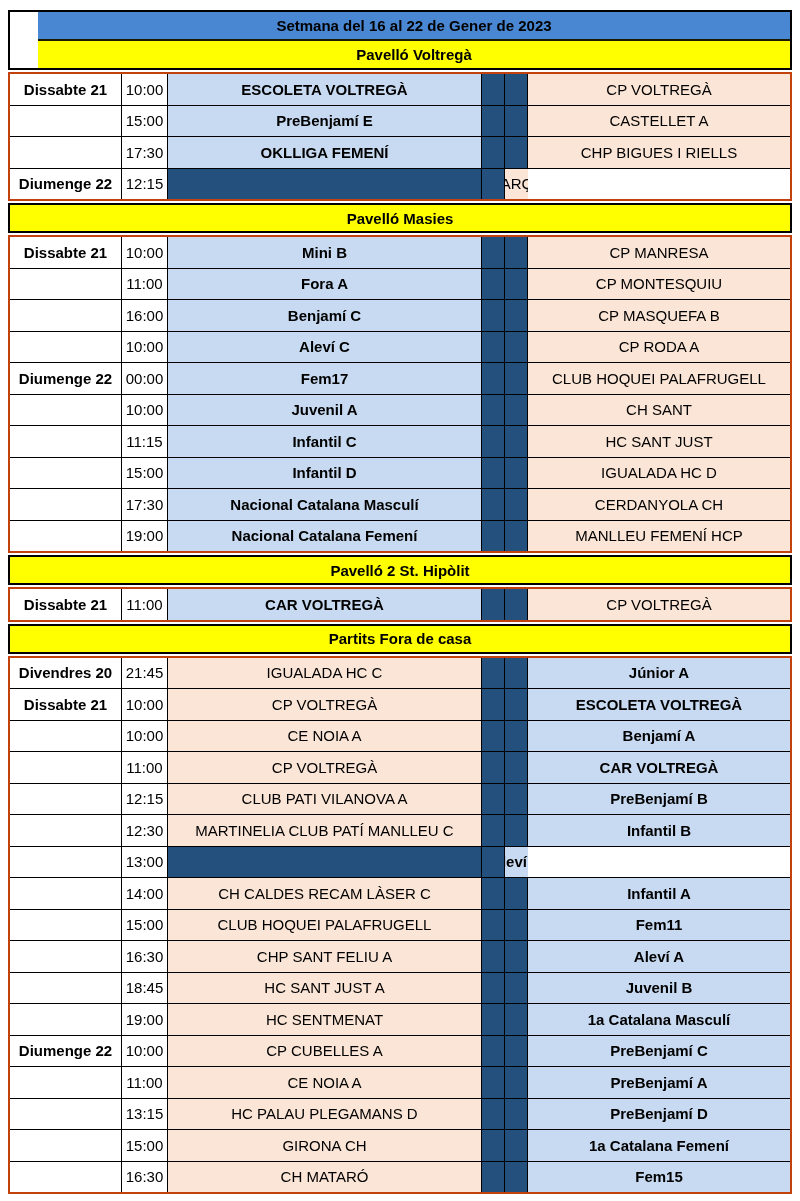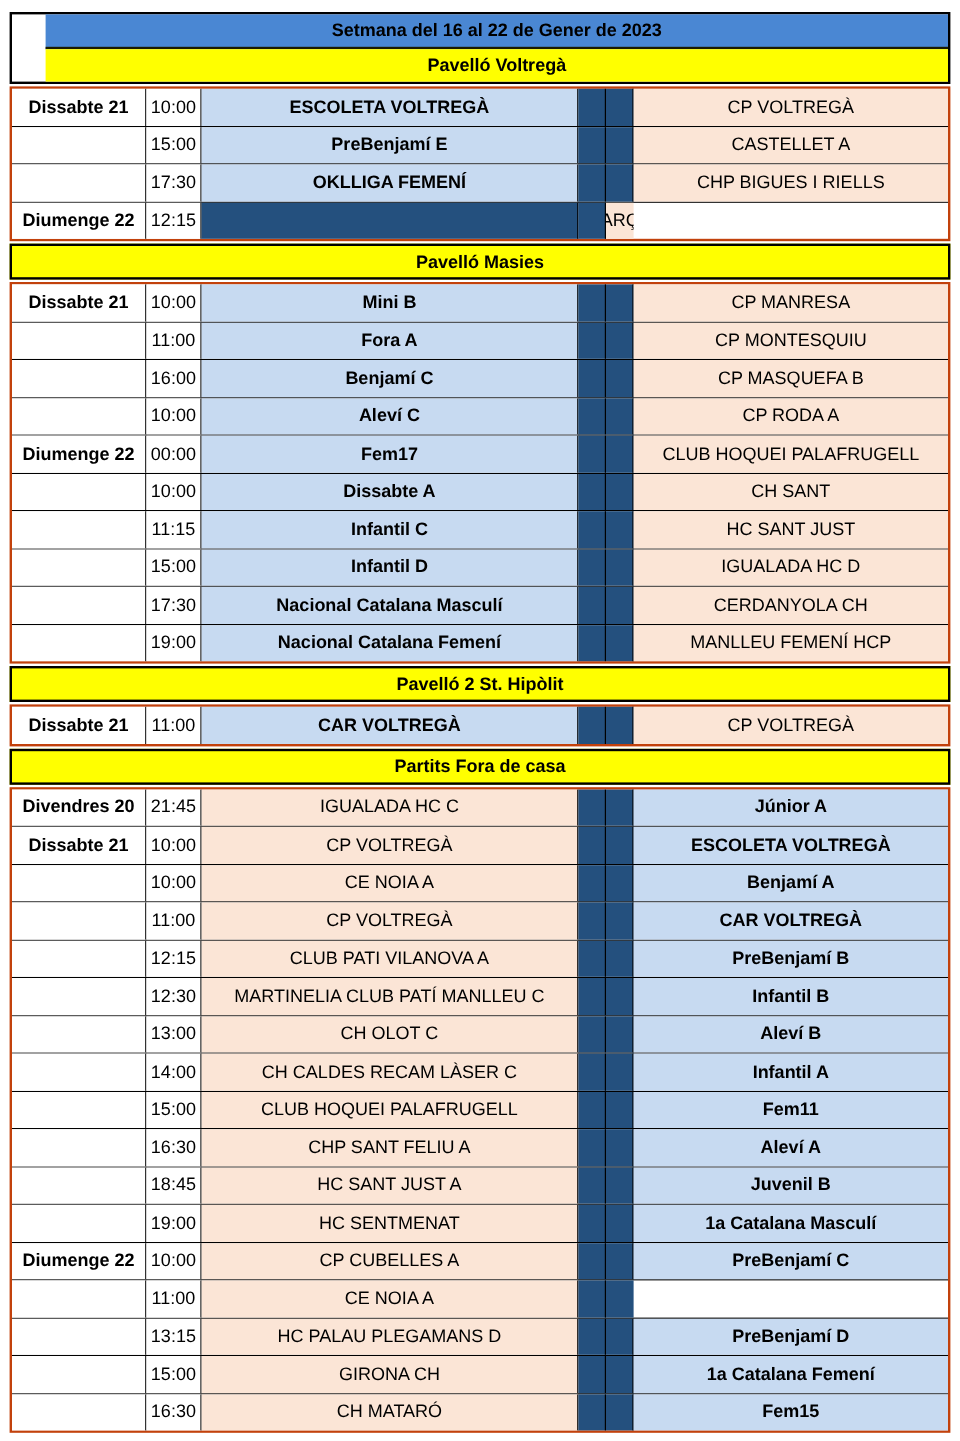--- a/index.html
+++ b/index.html
@@ -172,7 +172,7 @@
         <div class="match-row">
           <div class="cell day"></div>
           <div class="cell time">10:00</div>
-          <div class="cell club">Dissabte A</div>
+          <div class="cell club">Juvenil A</div>
           <div class="cell score"></div>
           <div class="cell score"></div>
           <div class="cell opponent">CH SANT</div>

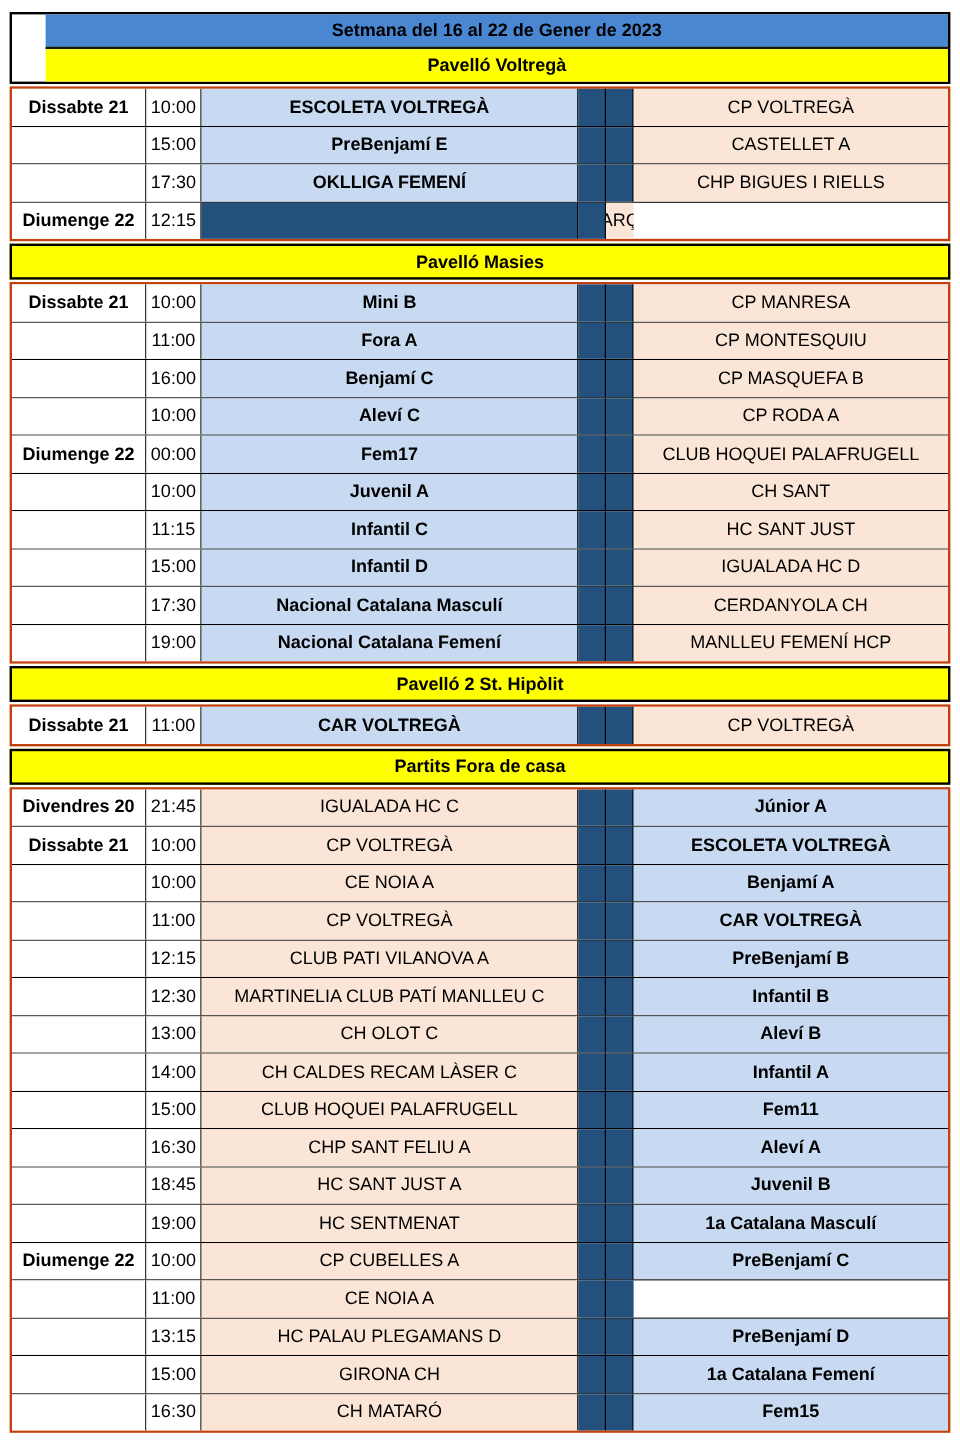--- a/index.html
+++ b/index.html
@@ -274,7 +274,6 @@
         <div class="match-row">
           <div class="cell day"></div>
           <div class="cell time">13:00</div>
-          <div class="cell opponent">CH OLOT C</div>
           <div class="cell score"></div>
           <div class="cell score"></div>
           <div class="cell club">Aleví B</div>

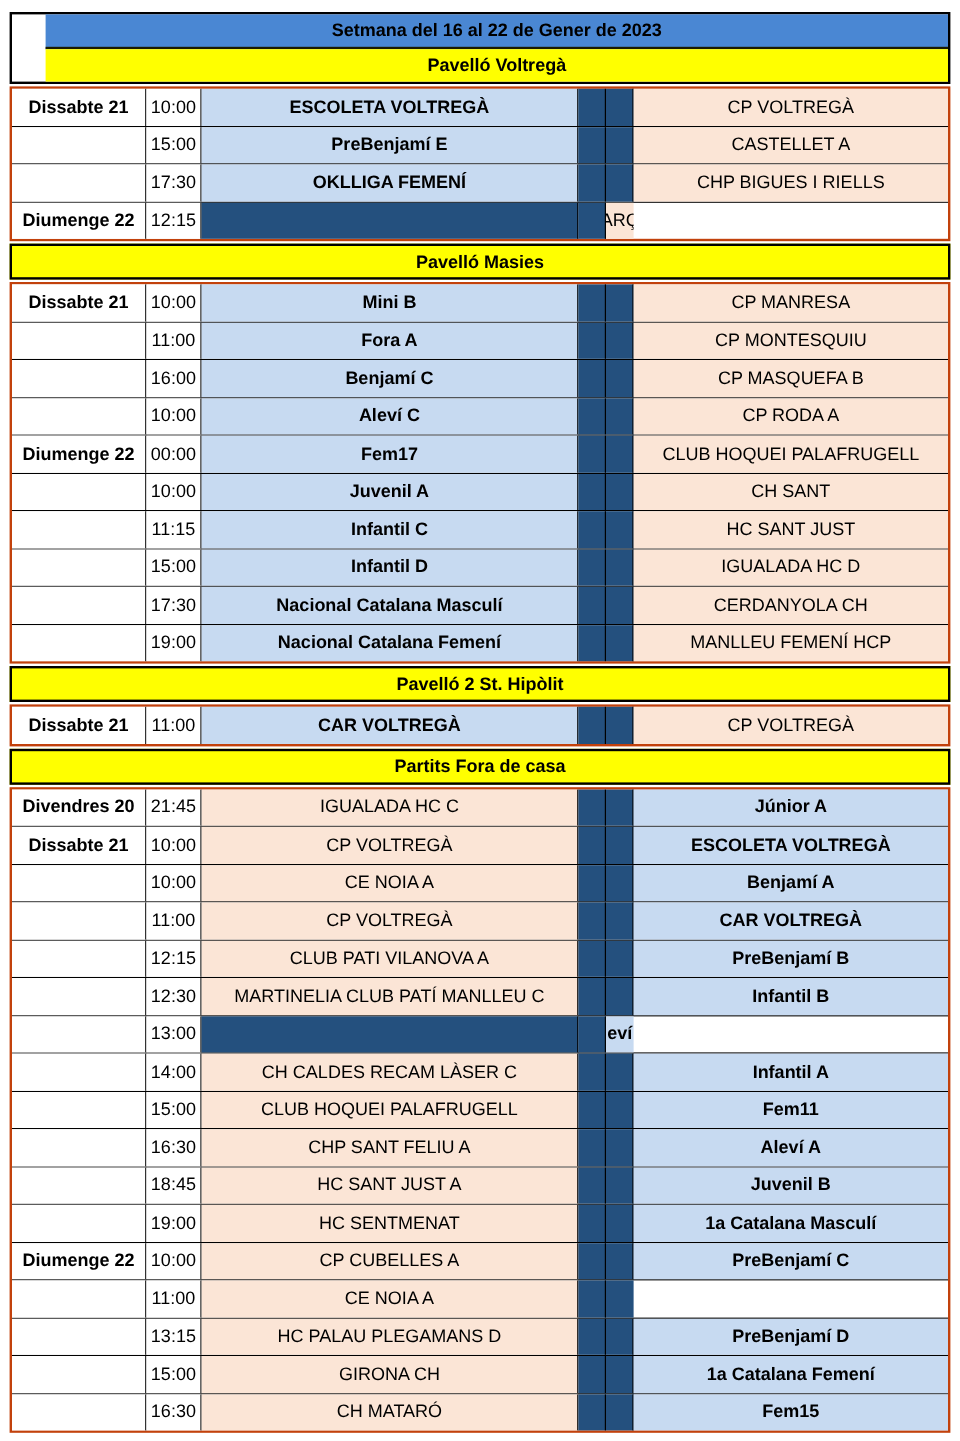--- a/index.html
+++ b/index.html
@@ -332,6 +332,7 @@
           <div class="cell opponent">CE NOIA A</div>
           <div class="cell score"></div>
           <div class="cell score"></div>
+          <div class="cell club">PreBenjamí A</div>
         </div>
         <div class="match-row">
           <div class="cell day"></div>

